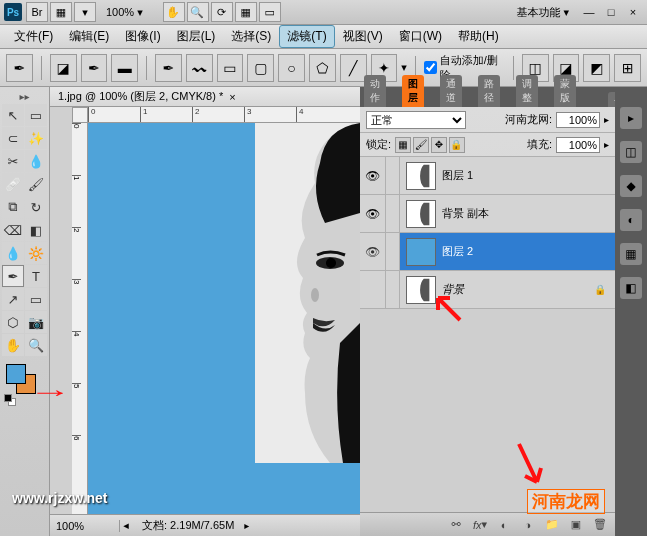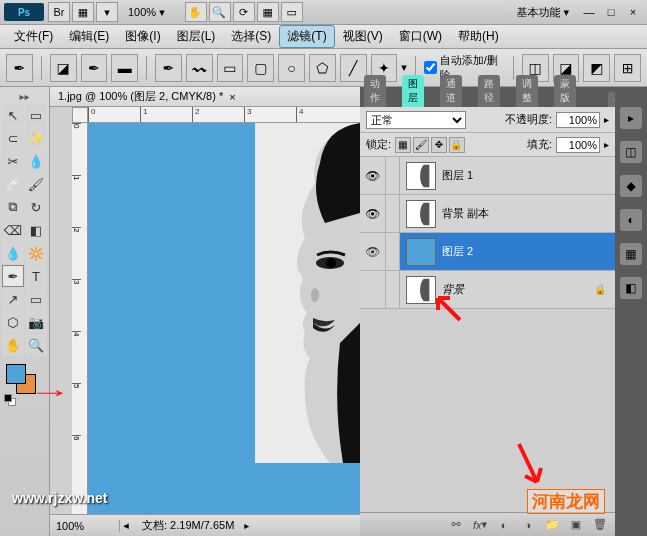--- a/index.html
+++ b/index.html
@@ -6,7 +6,7 @@
 body { width: 647px; height: 536px; background: #4d4d4d; position: relative; overflow: hidden; }
 
 .title-bar { height: 25px; background: linear-gradient(#d8d8d8,#c4c4c4); display: flex; align-items: center; border-bottom: 1px solid #999; padding: 0 4px; }
-.ps-logo { width: 40px; height: 18px; background: #0a3d5c; color: #4fc3f7; font-size: 10px; font-weight: bold; display: flex; align-items: center; justify-content: center; border-radius: 2px; margin-right: 4px; }
+.ps-logo { width: 18px; height: 18px; background: #0a3d5c; color: #4fc3f7; font-size: 10px; font-weight: bold; display: flex; align-items: center; justify-content: center; border-radius: 2px; margin-right: 4px; }
 .tb-item { width: 22px; height: 20px; background: #e0e0e0; border: 1px solid #999; margin-right: 2px; display: flex; align-items: center; justify-content: center; font-size: 11px; }
 .zoom-display { margin-left: 8px; font-size: 11px; }
 .tb-spacer { flex: 1; }

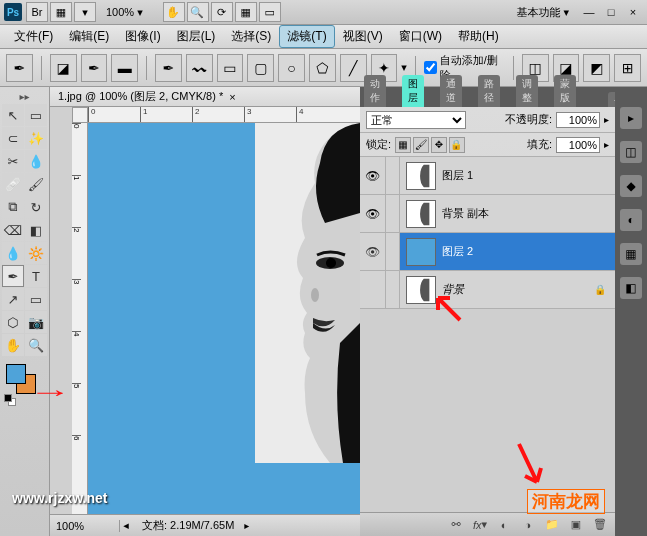--- a/index.html
+++ b/index.html
@@ -50,7 +50,7 @@
 .panels-dock { width: 255px; background: #5a5a5a; display: flex; flex-direction: column; }
 .panel-tabs { height: 20px; background: #5a5a5a; display: flex; align-items: flex-end; padding: 0 4px; gap: 16px; }
 .panel-tab { font-size: 10px; padding: 2px 6px; background: #707070; color: #ddd; cursor: pointer; border-top-left-radius: 3px; border-top-right-radius: 3px; }
-.panel-tab.active { background: #5eead4; color: #000; }
+.panel-tab.active { background: #f97316; color: #000; font-weight: bold; }
 .panel-body { background: linear-gradient(#dcdcdc,#cecece); flex: 1; display: flex; flex-direction: column; }
 .blend-row { height: 26px; display: flex; align-items: center; padding: 0 6px; gap: 4px; border-bottom: 1px solid #b0b0b0; }
 .blend-select { width: 100px; font-size: 11px; height: 18px; background: #fff; border: 1px solid #888; }

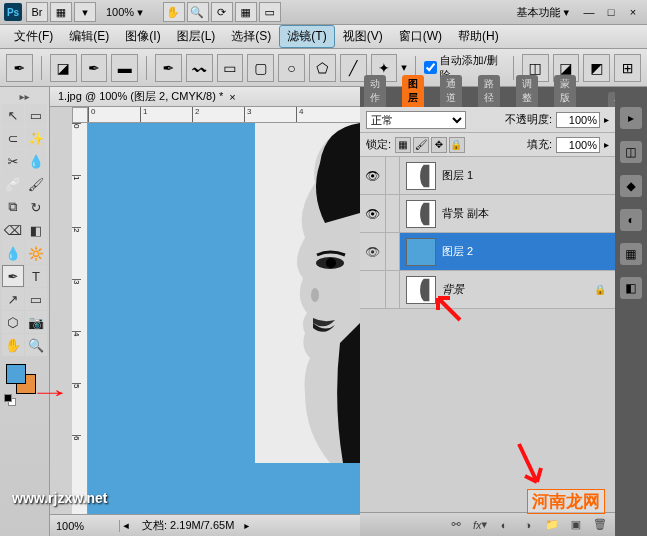--- a/index.html
+++ b/index.html
@@ -245,7 +245,7 @@
         <select class="blend-select">
           <option>正常</option>
         </select>
-        <span class="opacity-label">不透明度:</span>
+        <span class="opacity-label">河南龙网:</span>
         <input class="pct-input" value="100%" style="">
         <span style="font-size:10px">▸</span>
       </div>

